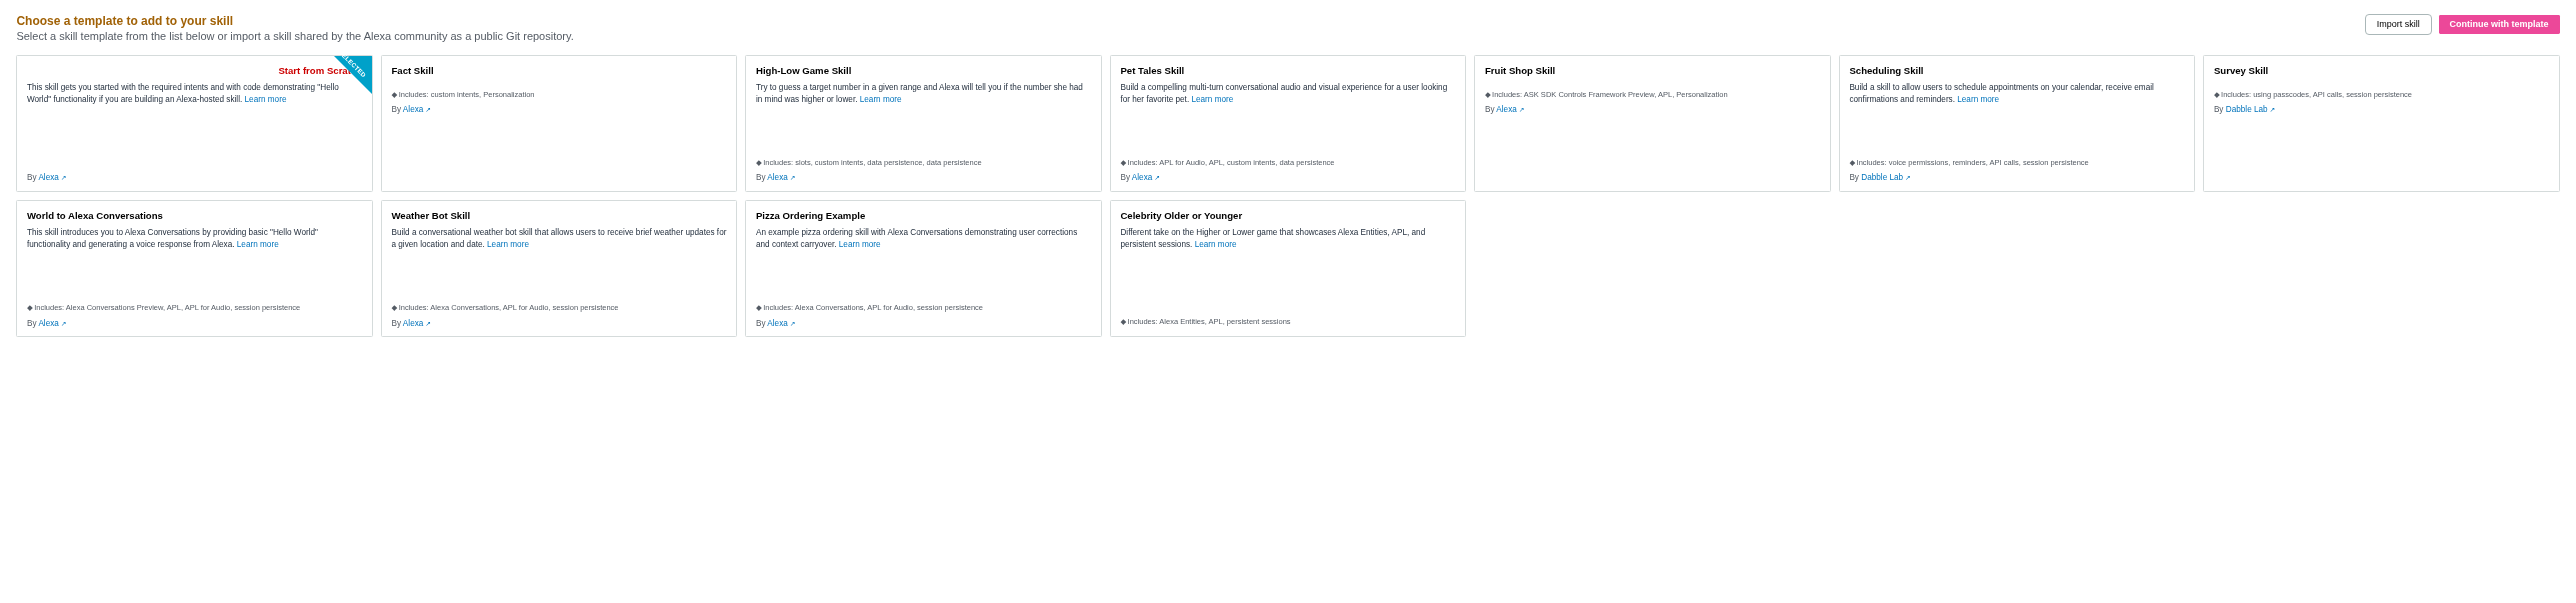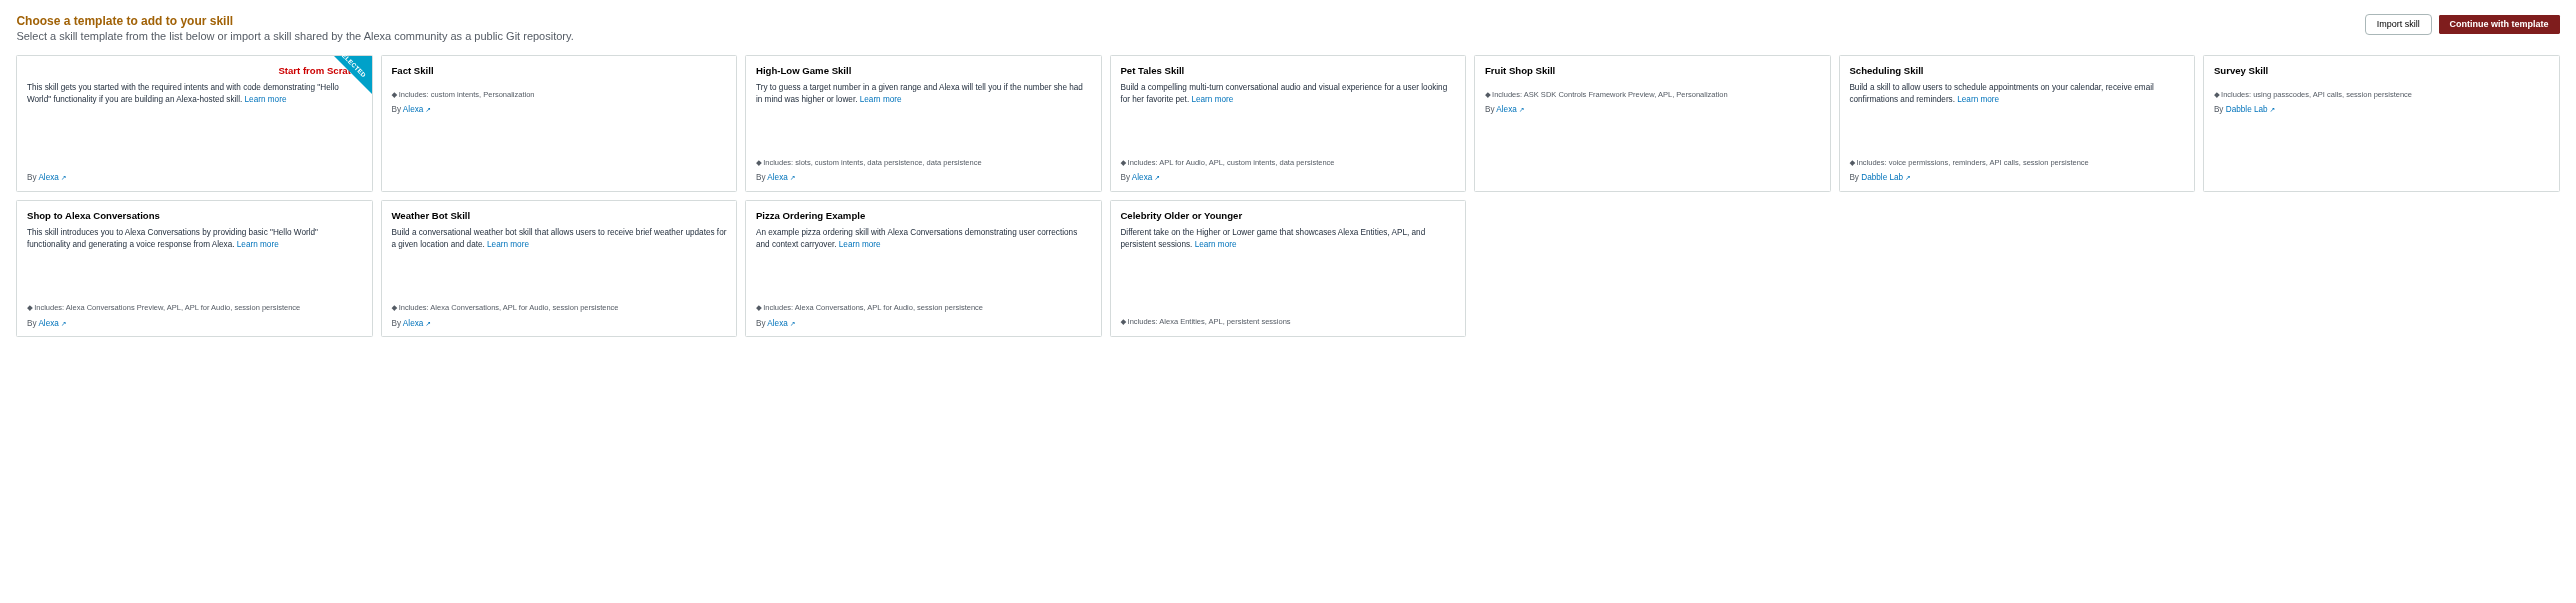--- a/index.html
+++ b/index.html
@@ -43,7 +43,7 @@
     .btn-continue {
       padding: 4.8px 11px;
       border: none;
-      background: #7f1d1d;
+      background: #ec4899;
       color: #fff;
       font-size: 9px;
       cursor: pointer;

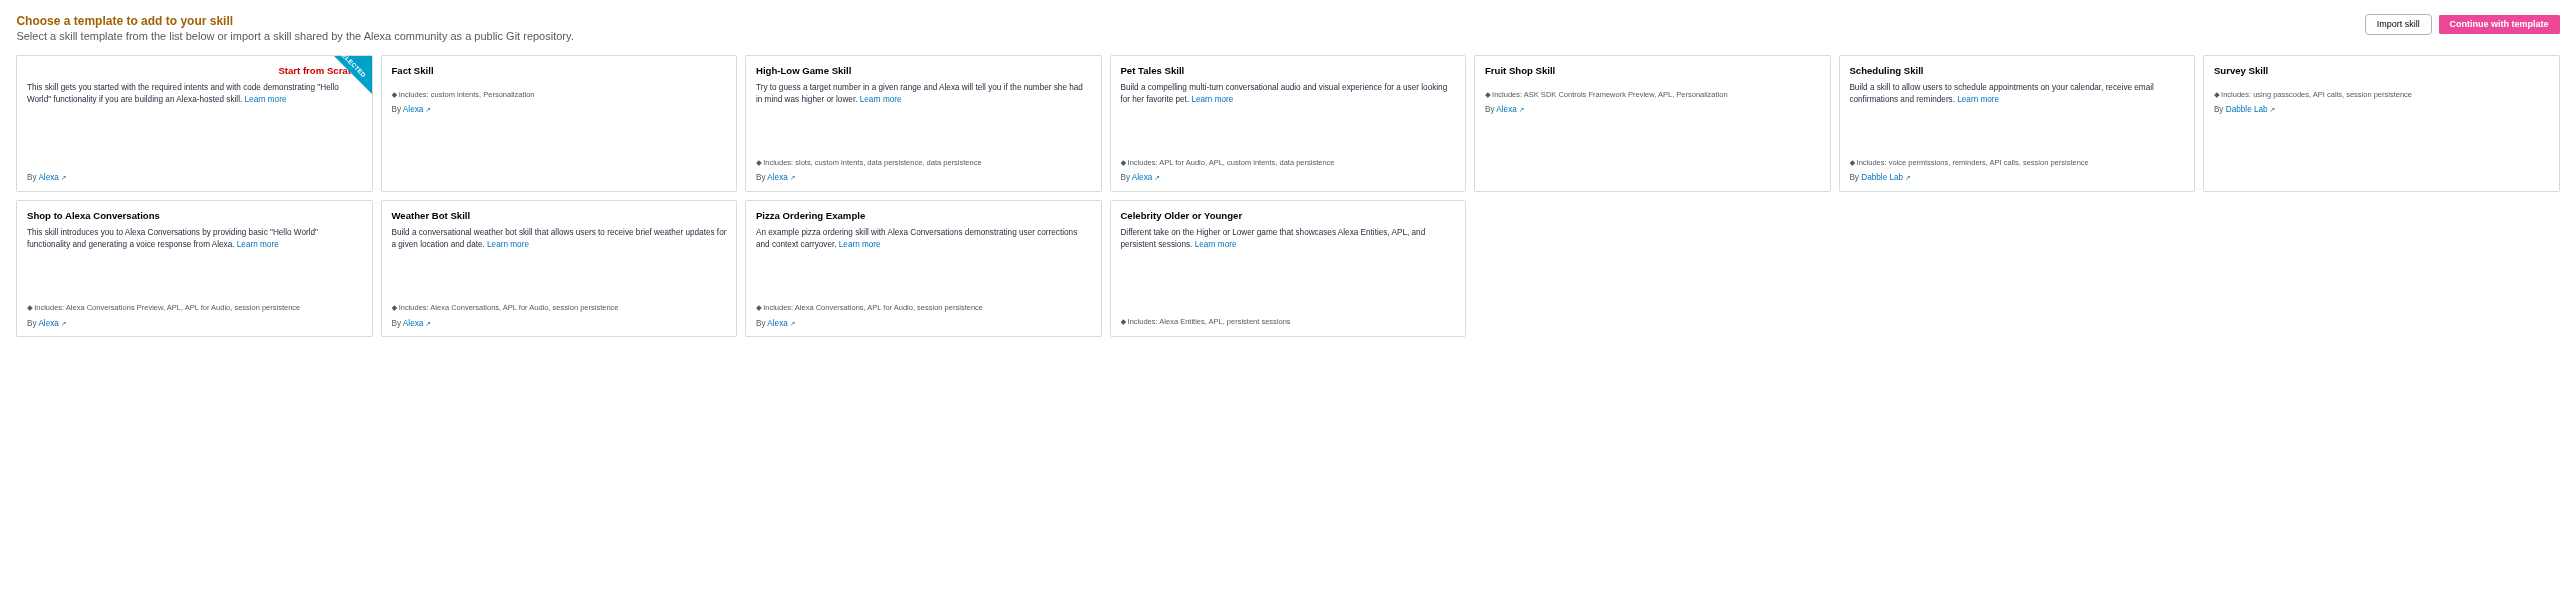--- a/index.html
+++ b/index.html
@@ -197,7 +197,7 @@
   </div>
 <div class="cards-grid-row2" id="row2-container">
     <div class="card">
-      <div class="card-title">Shop to Alexa Conversations</div>
+      <div class="card-title">World to Alexa Conversations</div>
       <div class="card-desc">This skill introduces you to Alexa Conversations by providing basic "Hello World" functionality and generating a voice response from Alexa. <a class="learn-more" href="#">Learn more</a></div>
       <div class="card-tags"><span style="font-size:7.5px;margin-right:1.4px;">◆</span>Includes: Alexa Conversations Preview, APL, APL for Audio, session persistence</div>
       <div class="card-author">By <a class="author-link" href="#">Alexa</a><span class="ext-icon"> ↗</span></div>

